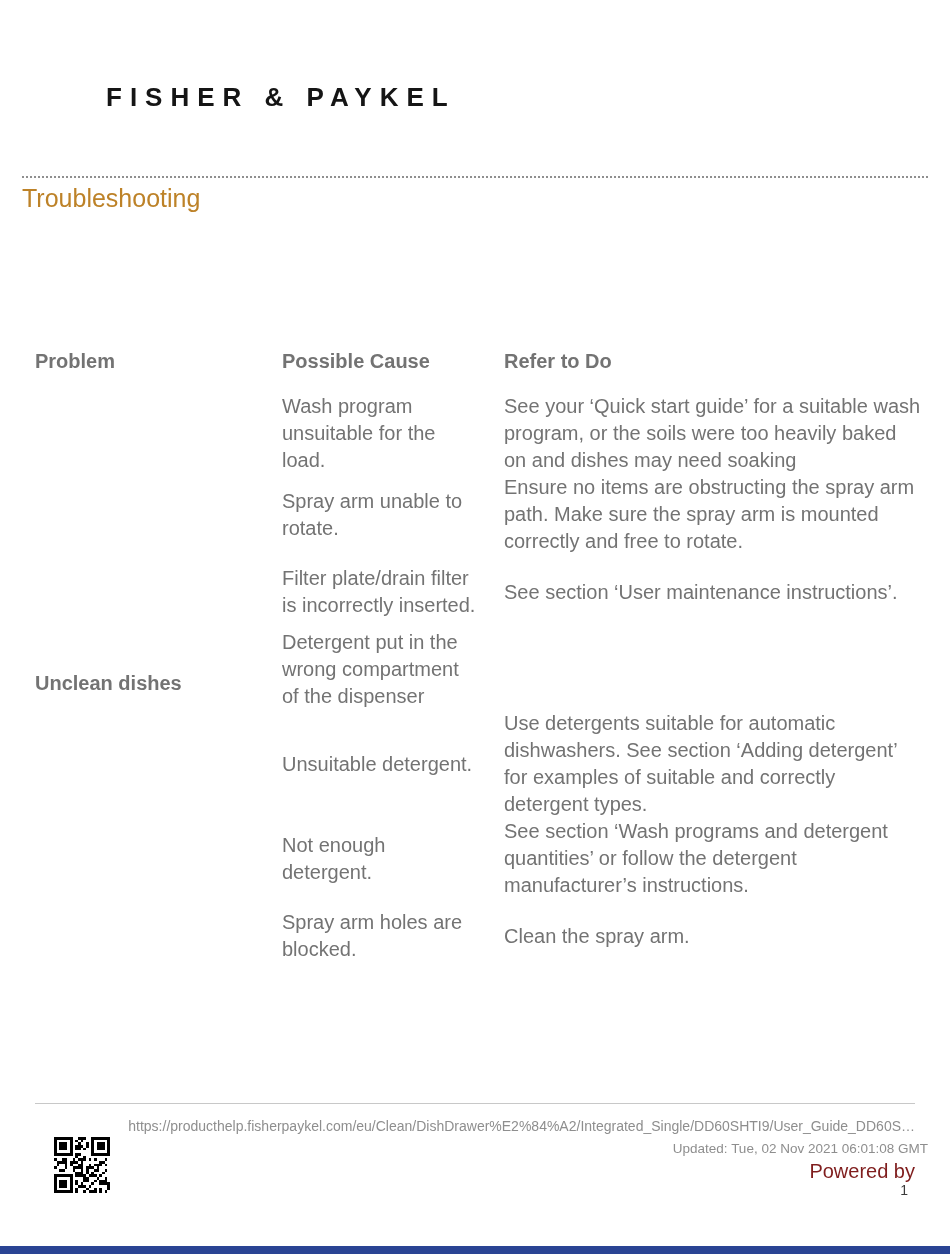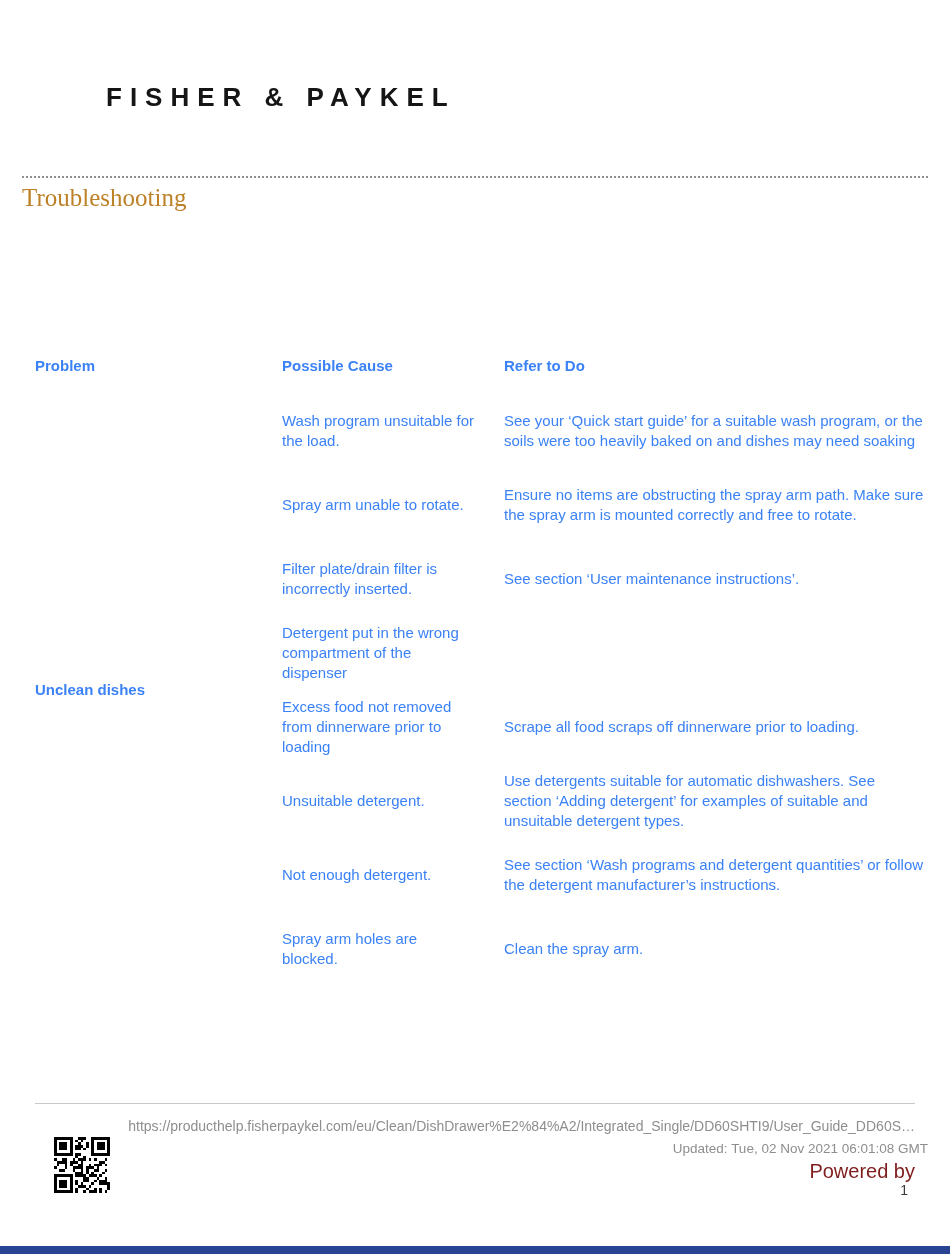--- a/index.html
+++ b/index.html
@@ -21,7 +21,7 @@
   }
   .title {
     position:absolute; left:22px; top:184px; margin:0;
-    font-size:25px; font-weight:400; color:var(--accent,#bd8228);font-family:Liberation Serif, serif;
+    font-size:25px; font-weight:400; color:var(--accent,#bd8228);
   }
   .tbl {
     position:absolute; left:35px; top:356px; width:893px;

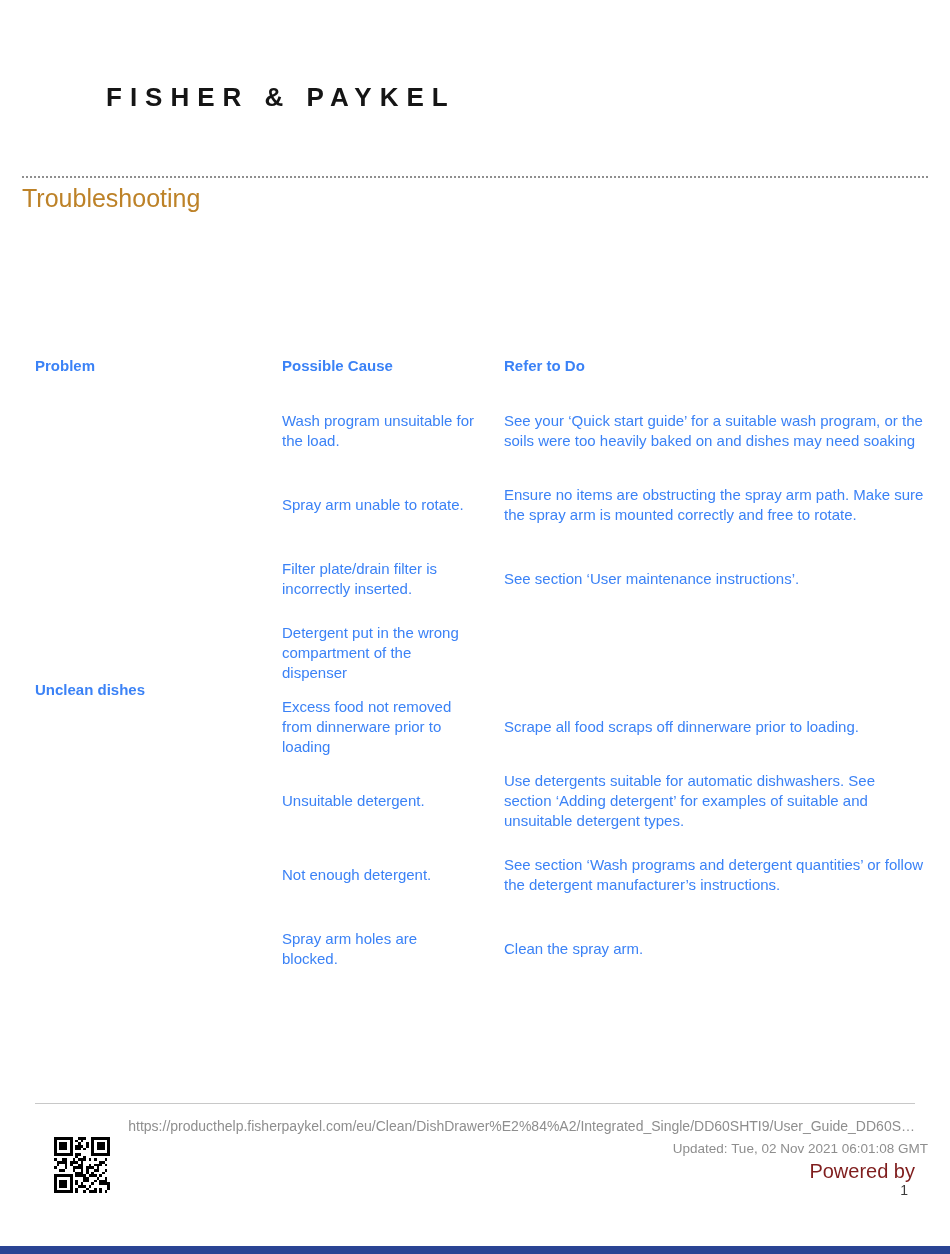--- a/index.html
+++ b/index.html
@@ -24,8 +24,8 @@
     font-size:25px; font-weight:400; color:var(--accent,#bd8228);
   }
   .tbl {
-    position:absolute; left:35px; top:356px; width:893px;
-    font-size:15px; line-height:1.35; color:#3b82f6;
+    position:absolute; left:35px; top:348px; width:893px;
+    font-size:20px; line-height:1.35; color:#737373;
   }
   .thead { display:flex; font-weight:700; margin-bottom:18px; }
   .c-problem { flex:0 0 247px; width:247px; }

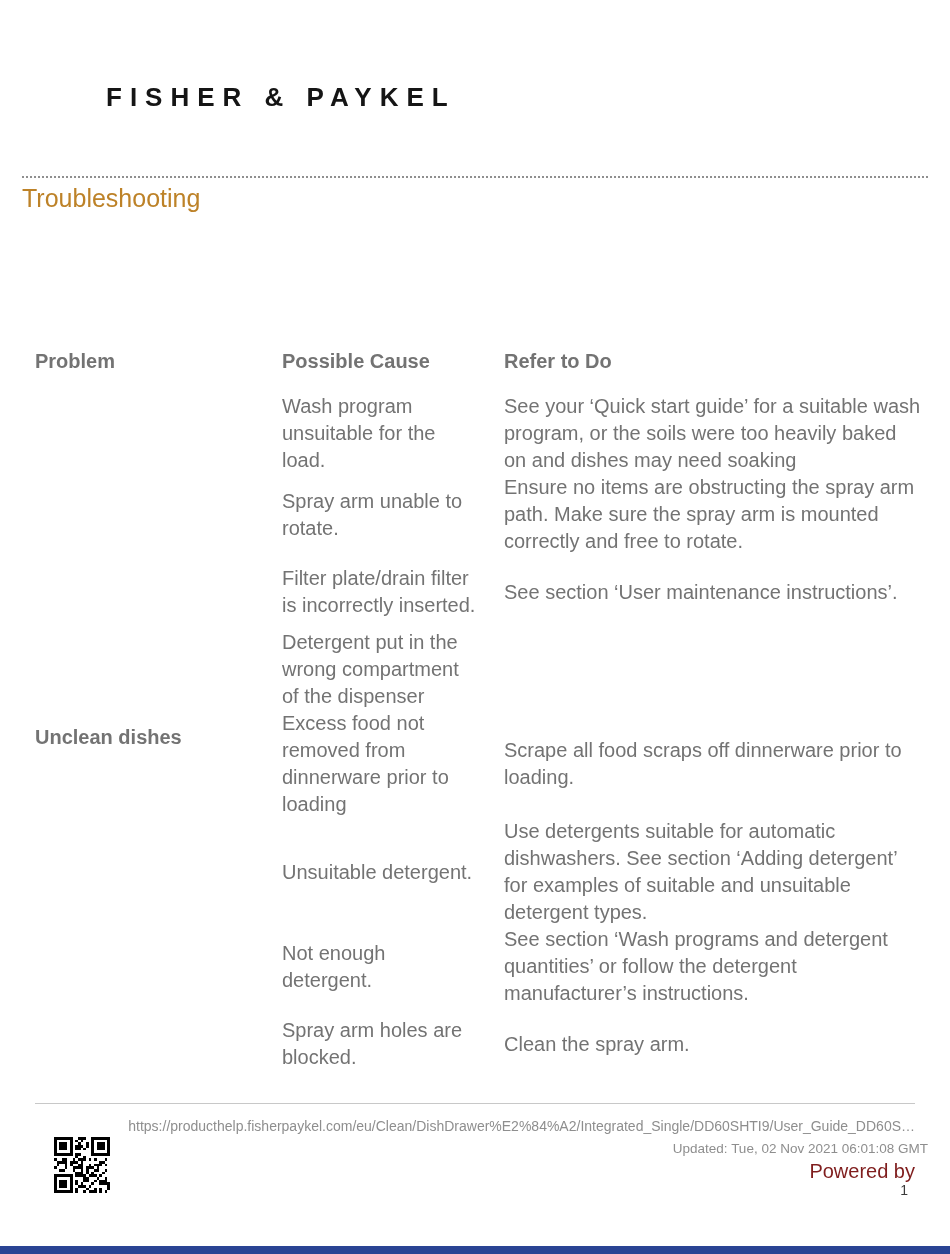--- a/index.html
+++ b/index.html
@@ -84,10 +84,6 @@
       </div>
       <div class="row">
         <div class="c-cause">Detergent put in the wrong compartment of the dispenser</div>
-      </div>
-      <div class="row">
-        <div class="c-cause">Excess food not removed from dinnerware prior to loading</div>
-        <div class="c-action">Scrape all food scraps off dinnerware prior to loading.</div>
       </div>
       <div class="row">
         <div class="c-cause">Unsuitable detergent.</div>

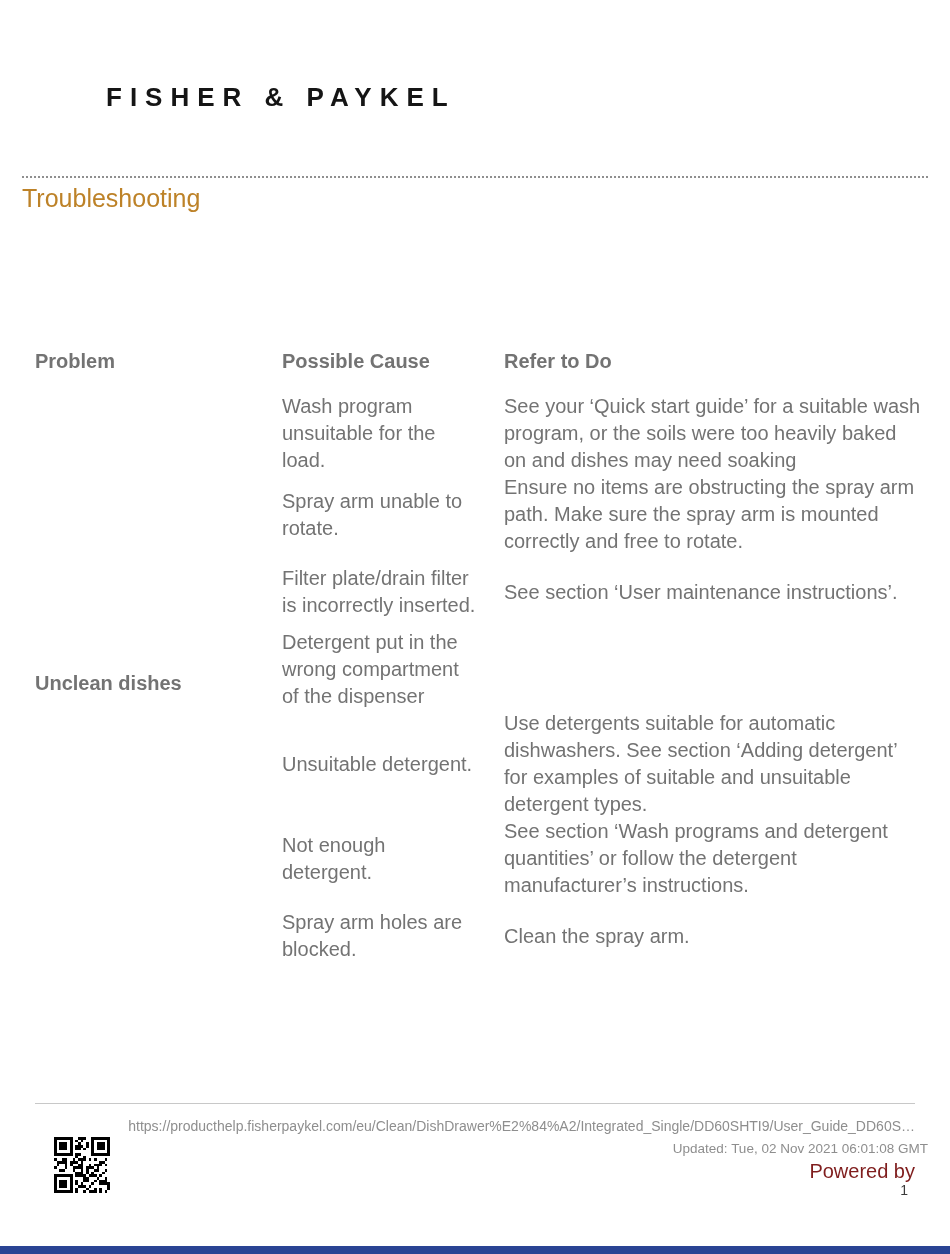--- a/index.html
+++ b/index.html
@@ -87,7 +87,7 @@
       </div>
       <div class="row">
         <div class="c-cause">Unsuitable detergent.</div>
-        <div class="c-action">Use detergents suitable for automatic dishwashers. See section ‘Adding detergent’ for examples of suitable and unsuitable detergent types.</div>
+        <div class="c-action">Use detergents suitable for automatic dishwashers. See section ‘Adding detergent’ for examples of suitable and correctly detergent types.</div>
       </div>
       <div class="row">
         <div class="c-cause">Not enough detergent.</div>

